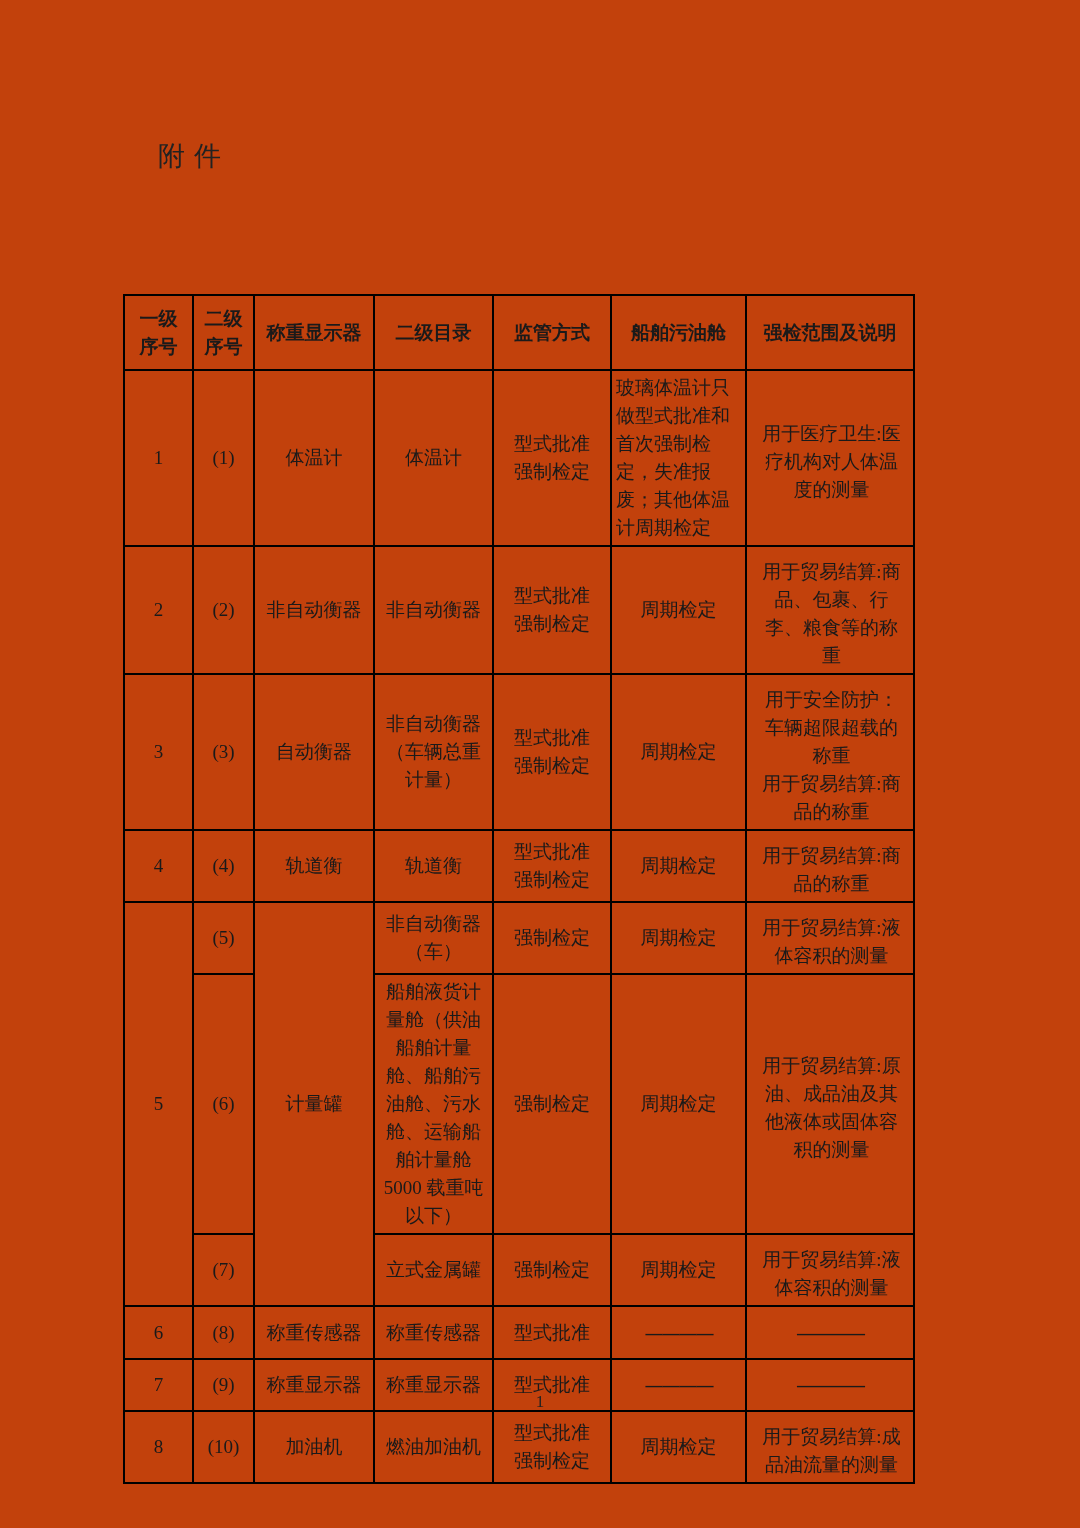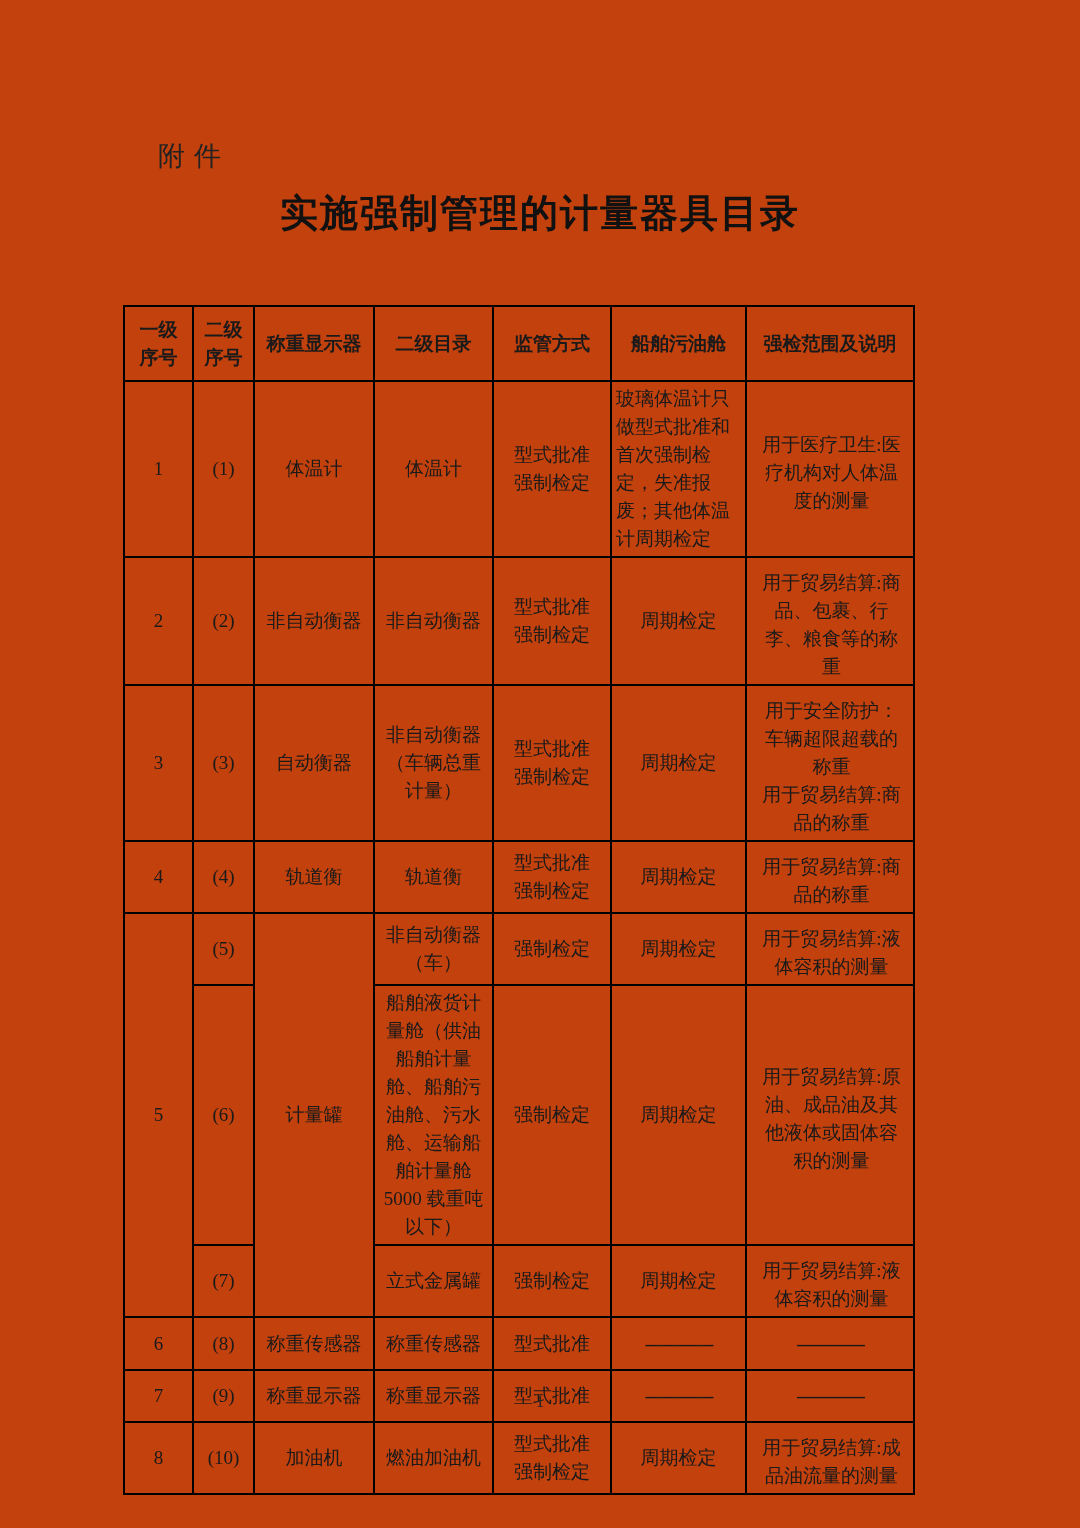--- a/index.html
+++ b/index.html
@@ -100,7 +100,6 @@
 
   <div class="attachment">附件</div>
 
-  <div class="title">实施强制管理的计量器具目录</div>
 
   <table class="catalog">
     <colgroup>

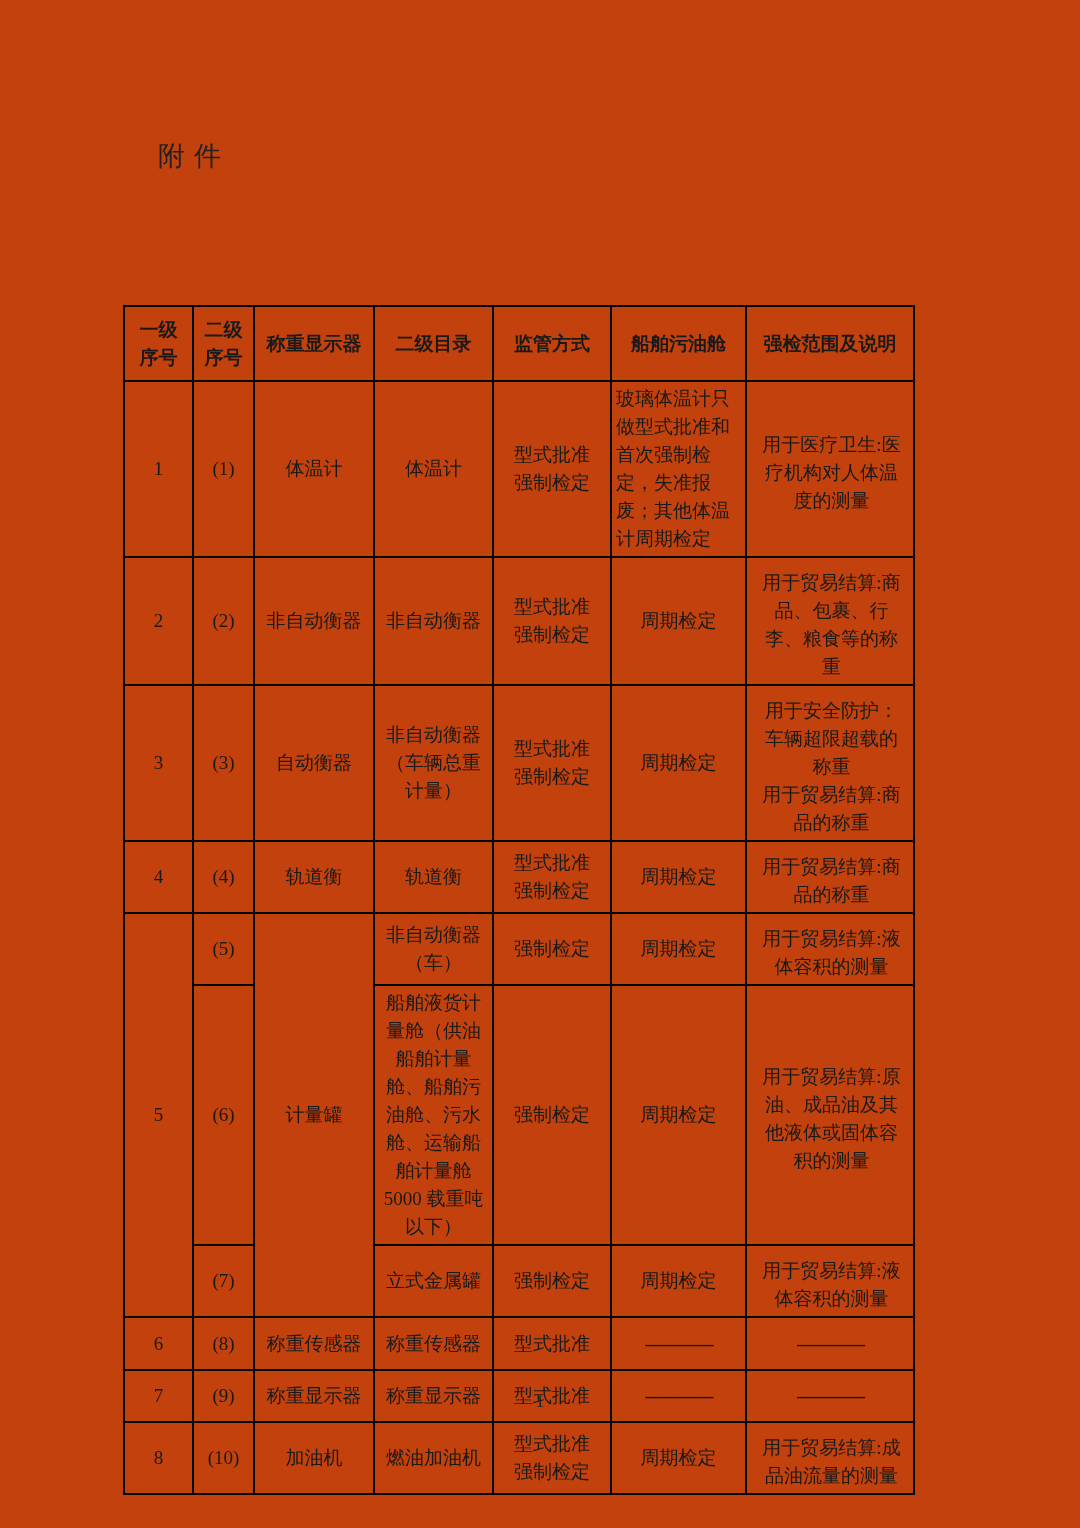--- a/index.html
+++ b/index.html
@@ -35,7 +35,7 @@
   table.catalog {
     position: absolute;
     left: 123px;
-    top: 305px;
+    top: 294px;
     width: 790px;
     border-collapse: collapse;
     table-layout: fixed;

